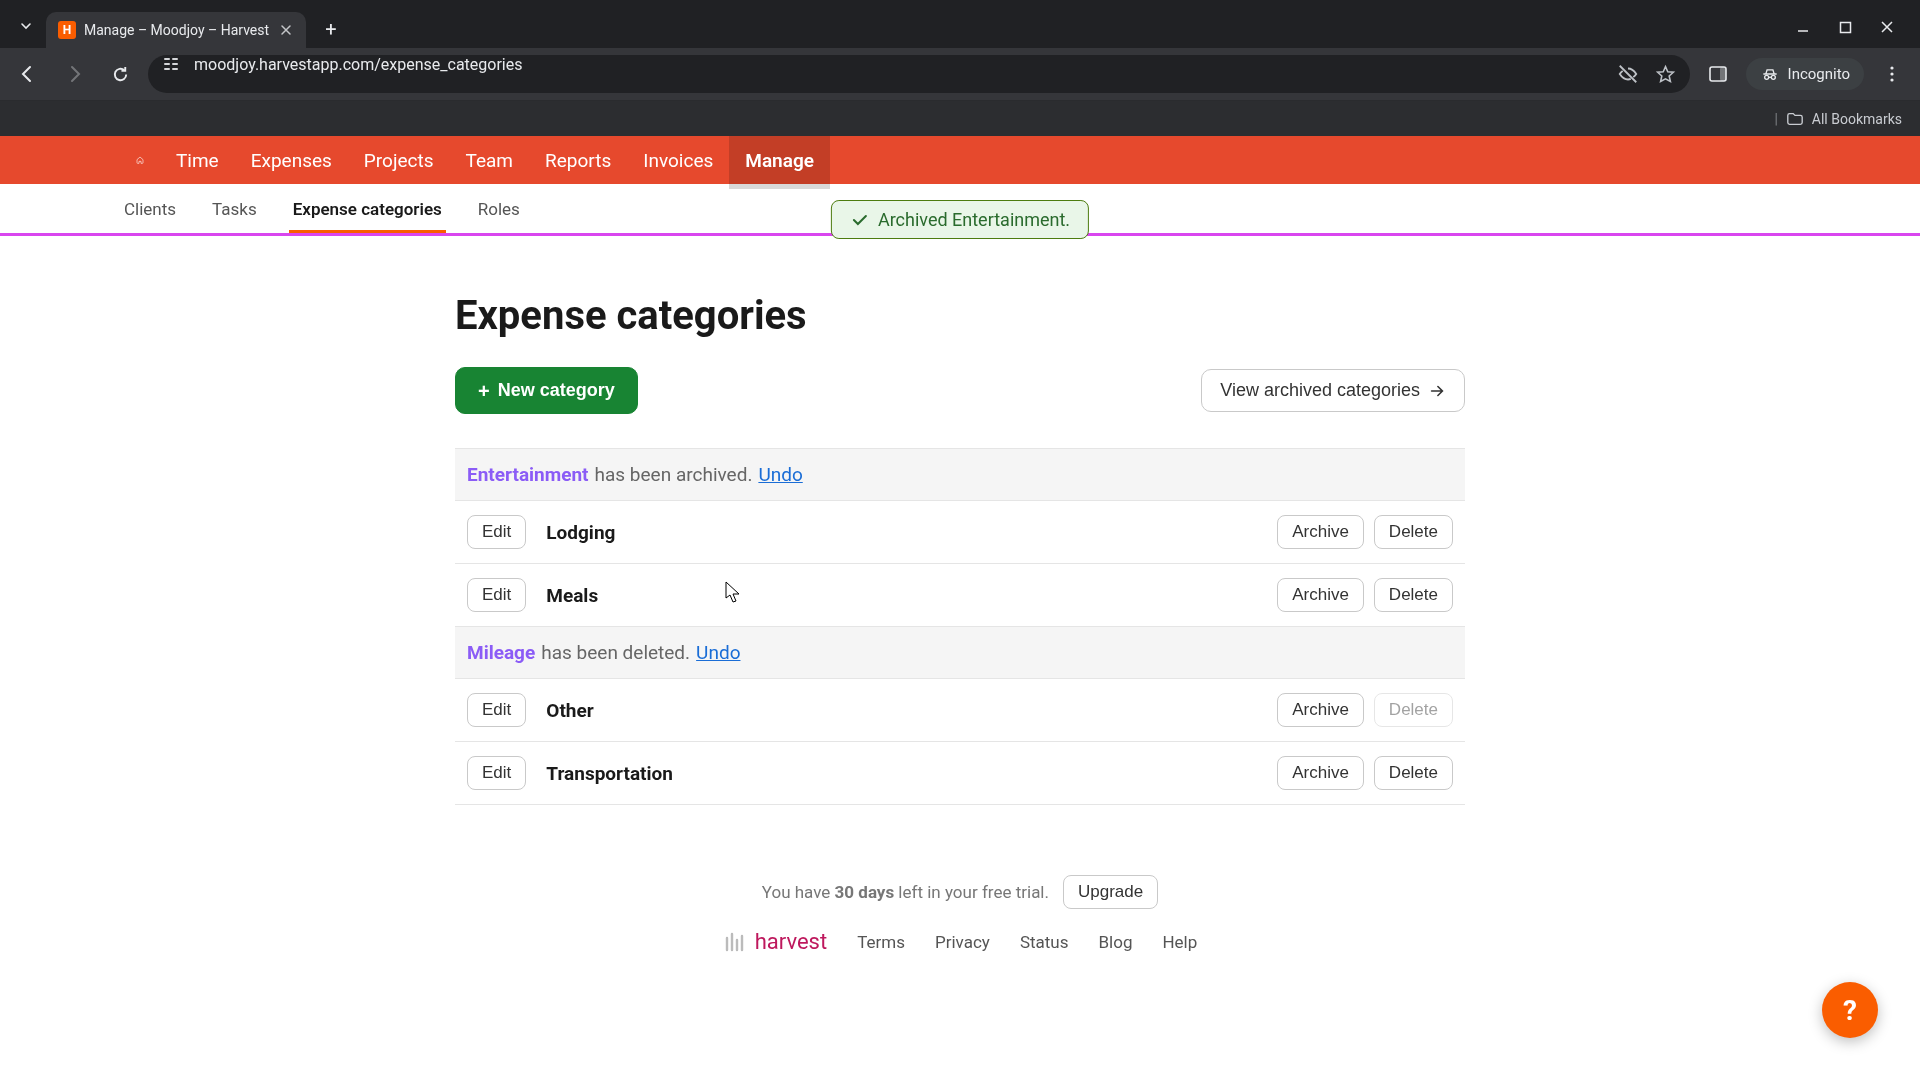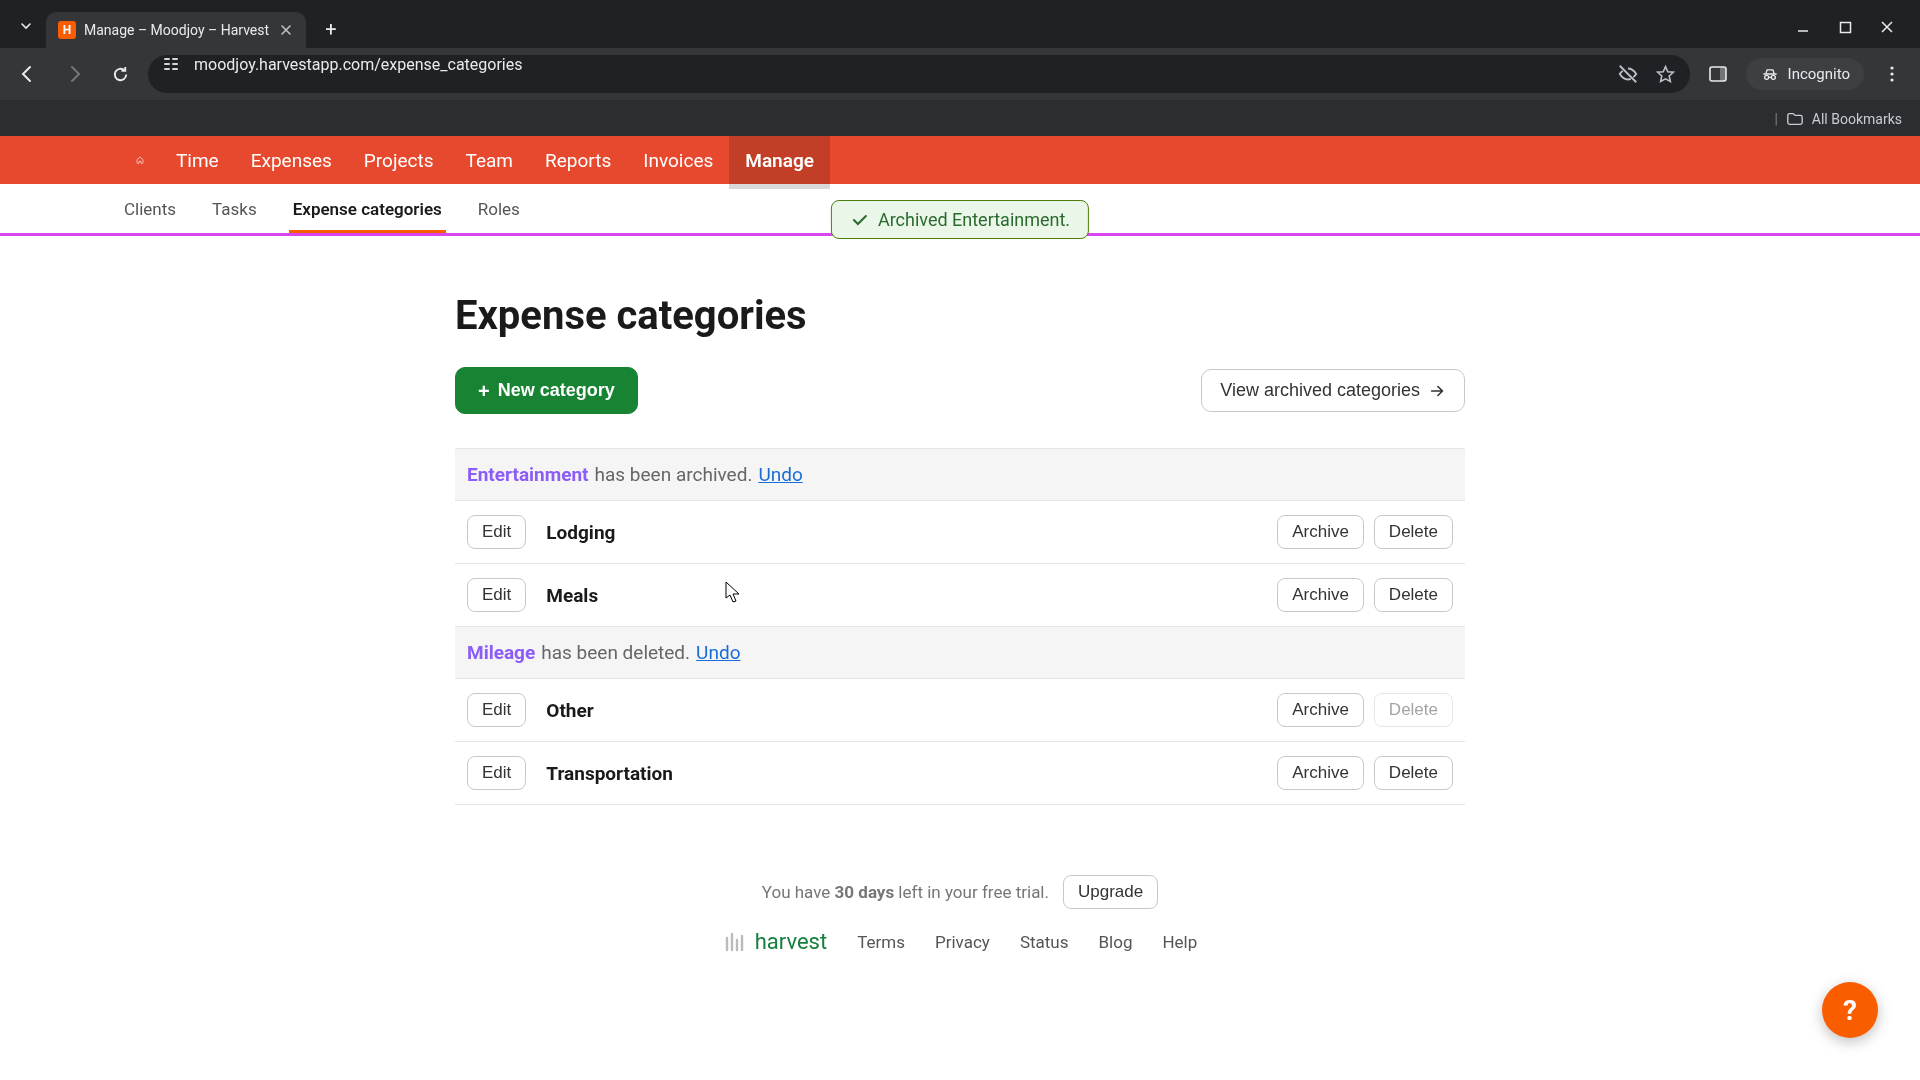--- a/index.html
+++ b/index.html
@@ -394,7 +394,7 @@
         <button class="btn sm">Upgrade</button>
       </div>
       <div class="links">
-        <span style="display:flex;align-items:center;gap:8px;color:#15803d;font-size:22px;">
+        <span style="display:flex;align-items:center;gap:8px;color:#be185d;font-size:22px;">
           <svg width="24" height="24" viewBox="0 0 24 24">
               <path d="M4 20V8m5 12V4m5 16V10m5 10V6" stroke="#bbb" stroke-width="2.4" stroke-linecap="round"></path>
             </svg>

